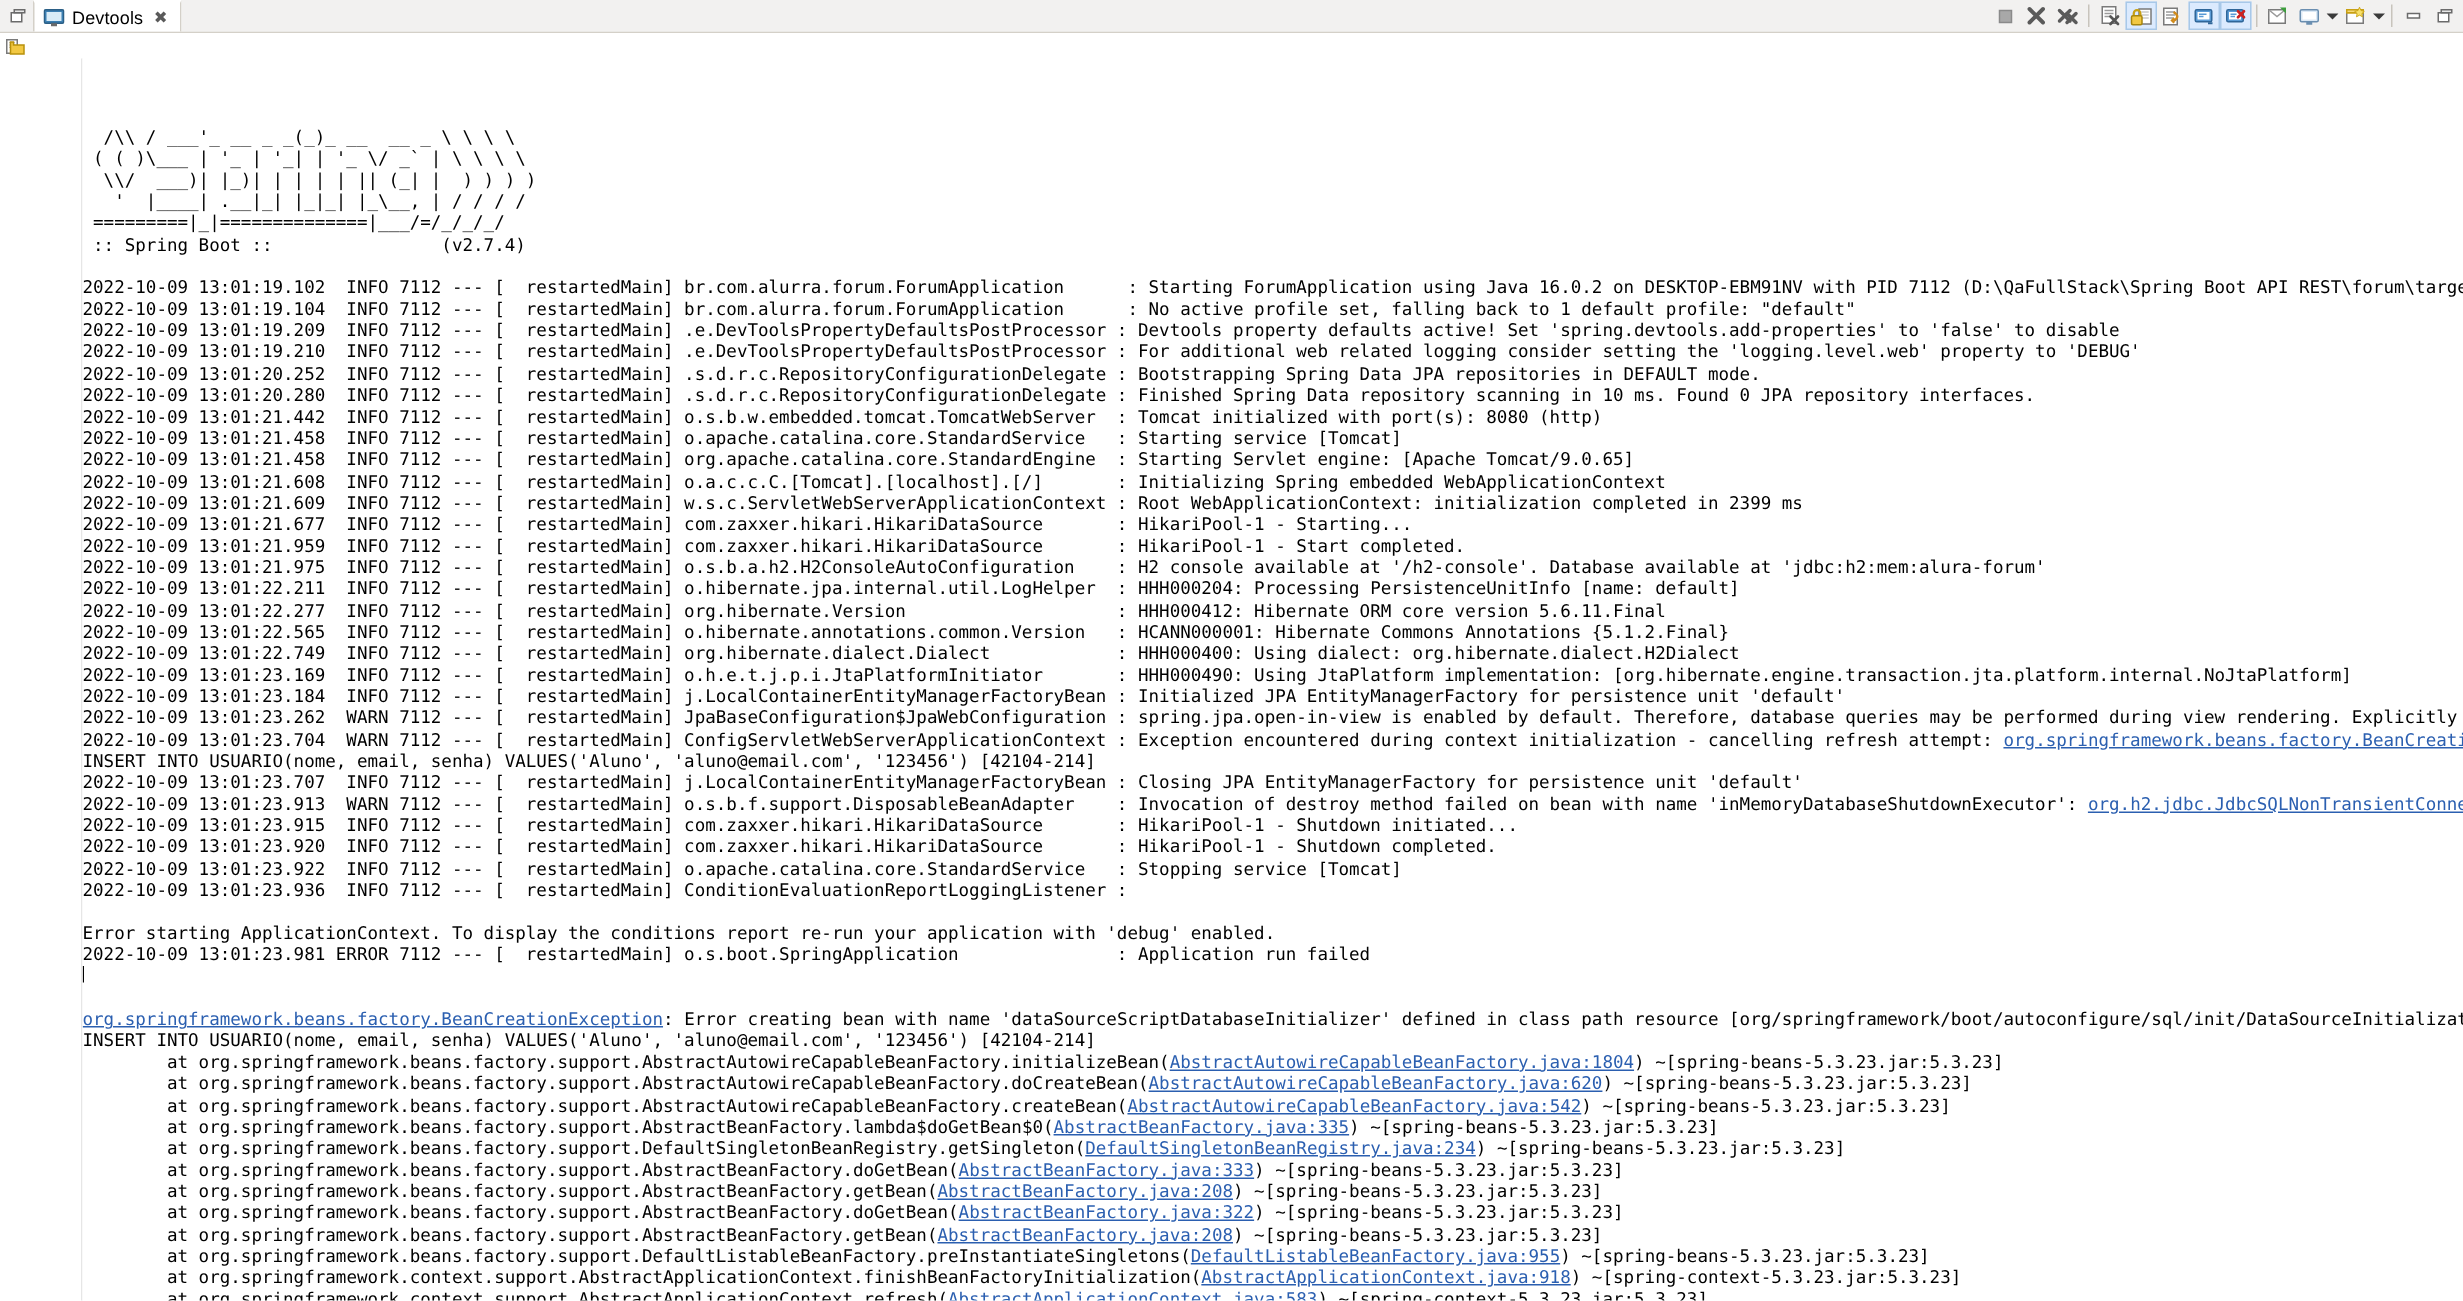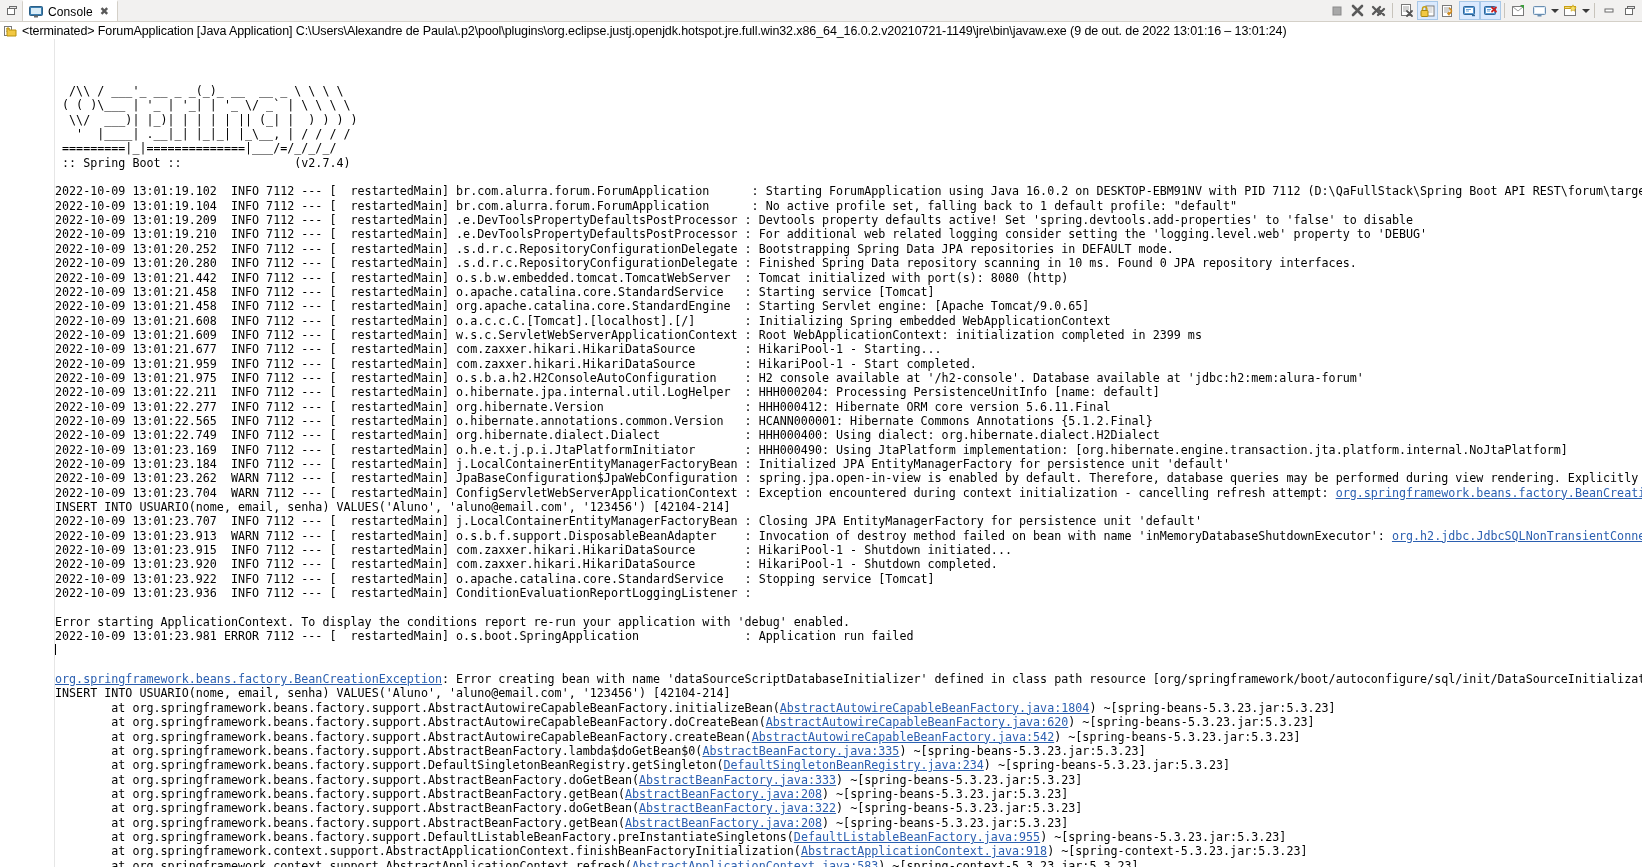--- a/index.html
+++ b/index.html
@@ -181,7 +181,7 @@
       <rect x="2" y="3" width="10" height="6" fill="#d9ecf7"></rect>
       <rect x="5" y="10.5" width="4" height="2" fill="#6b6b6b"></rect>
     </svg>
-    <span class="tab-label">Console</span>
+    <span class="tab-label">Devtools</span>
     <span class="tab-close">✖</span>
   </div>
 

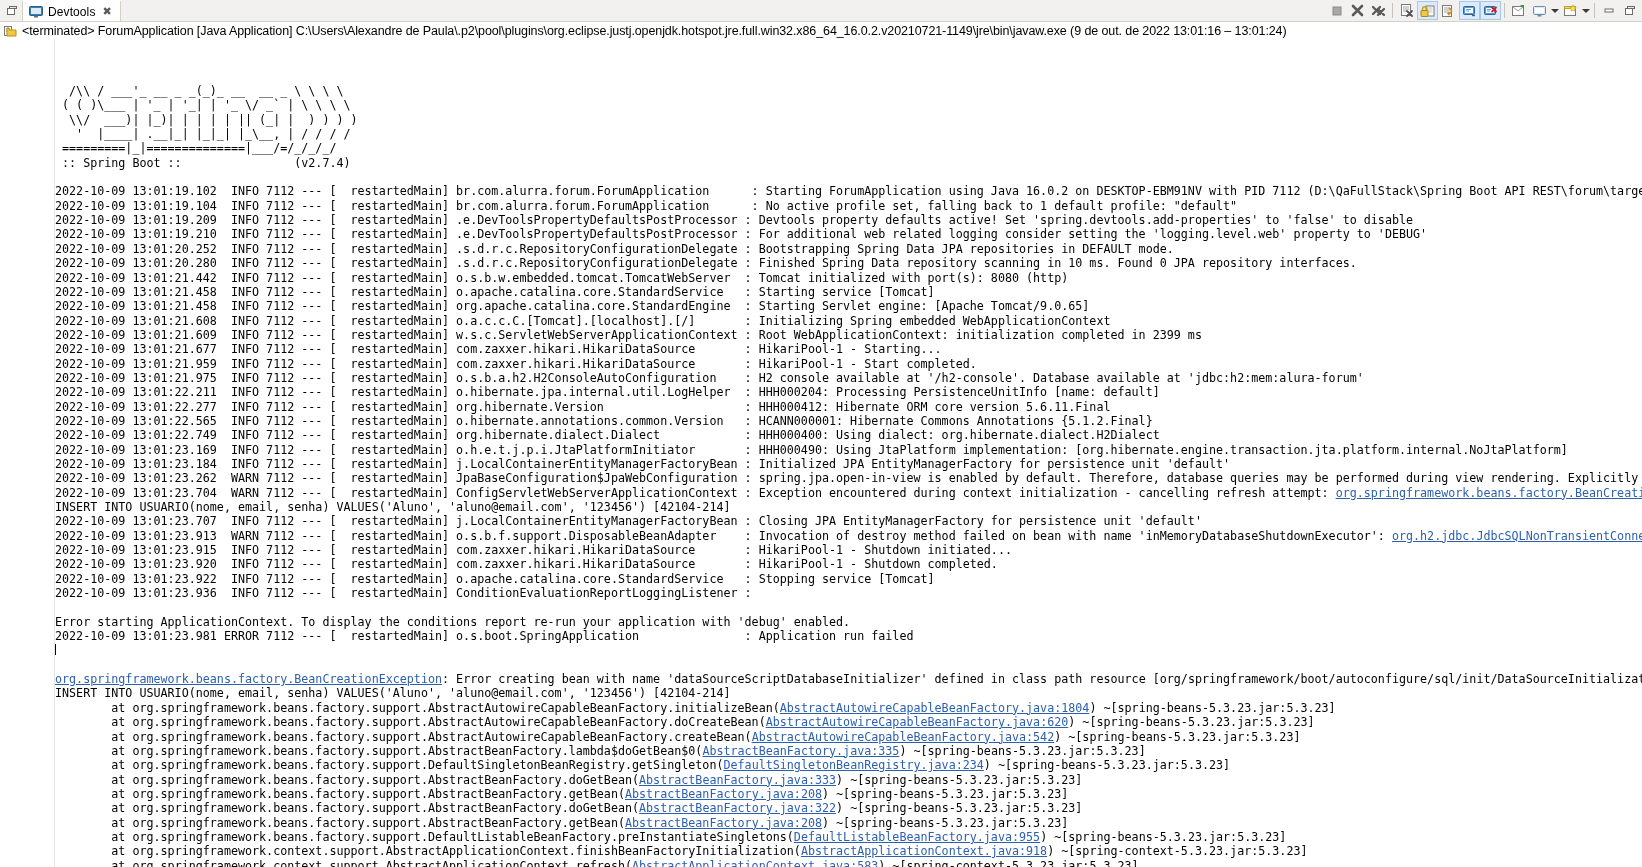--- a/index.html
+++ b/index.html
@@ -317,7 +317,6 @@
       <path d="M5 6 h7 v6 h-9 v-8 h2 z" fill="#f2c842" stroke="#b8910c"></path>
     </svg>
   </div>
-  <div class="desc-text">&lt;terminated&gt; ForumApplication [Java Application] C:\Users\Alexandre de Paula\.p2\pool\plugins\org.eclipse.justj.openjdk.hotspot.jre.full.win32.x86_64_16.0.2.v20210721-1149\jre\bin\javaw.exe  (9 de out. de 2022 13:01:16 – 13:01:24)</div>
 </div>
 
 <div class="console-wrap">

